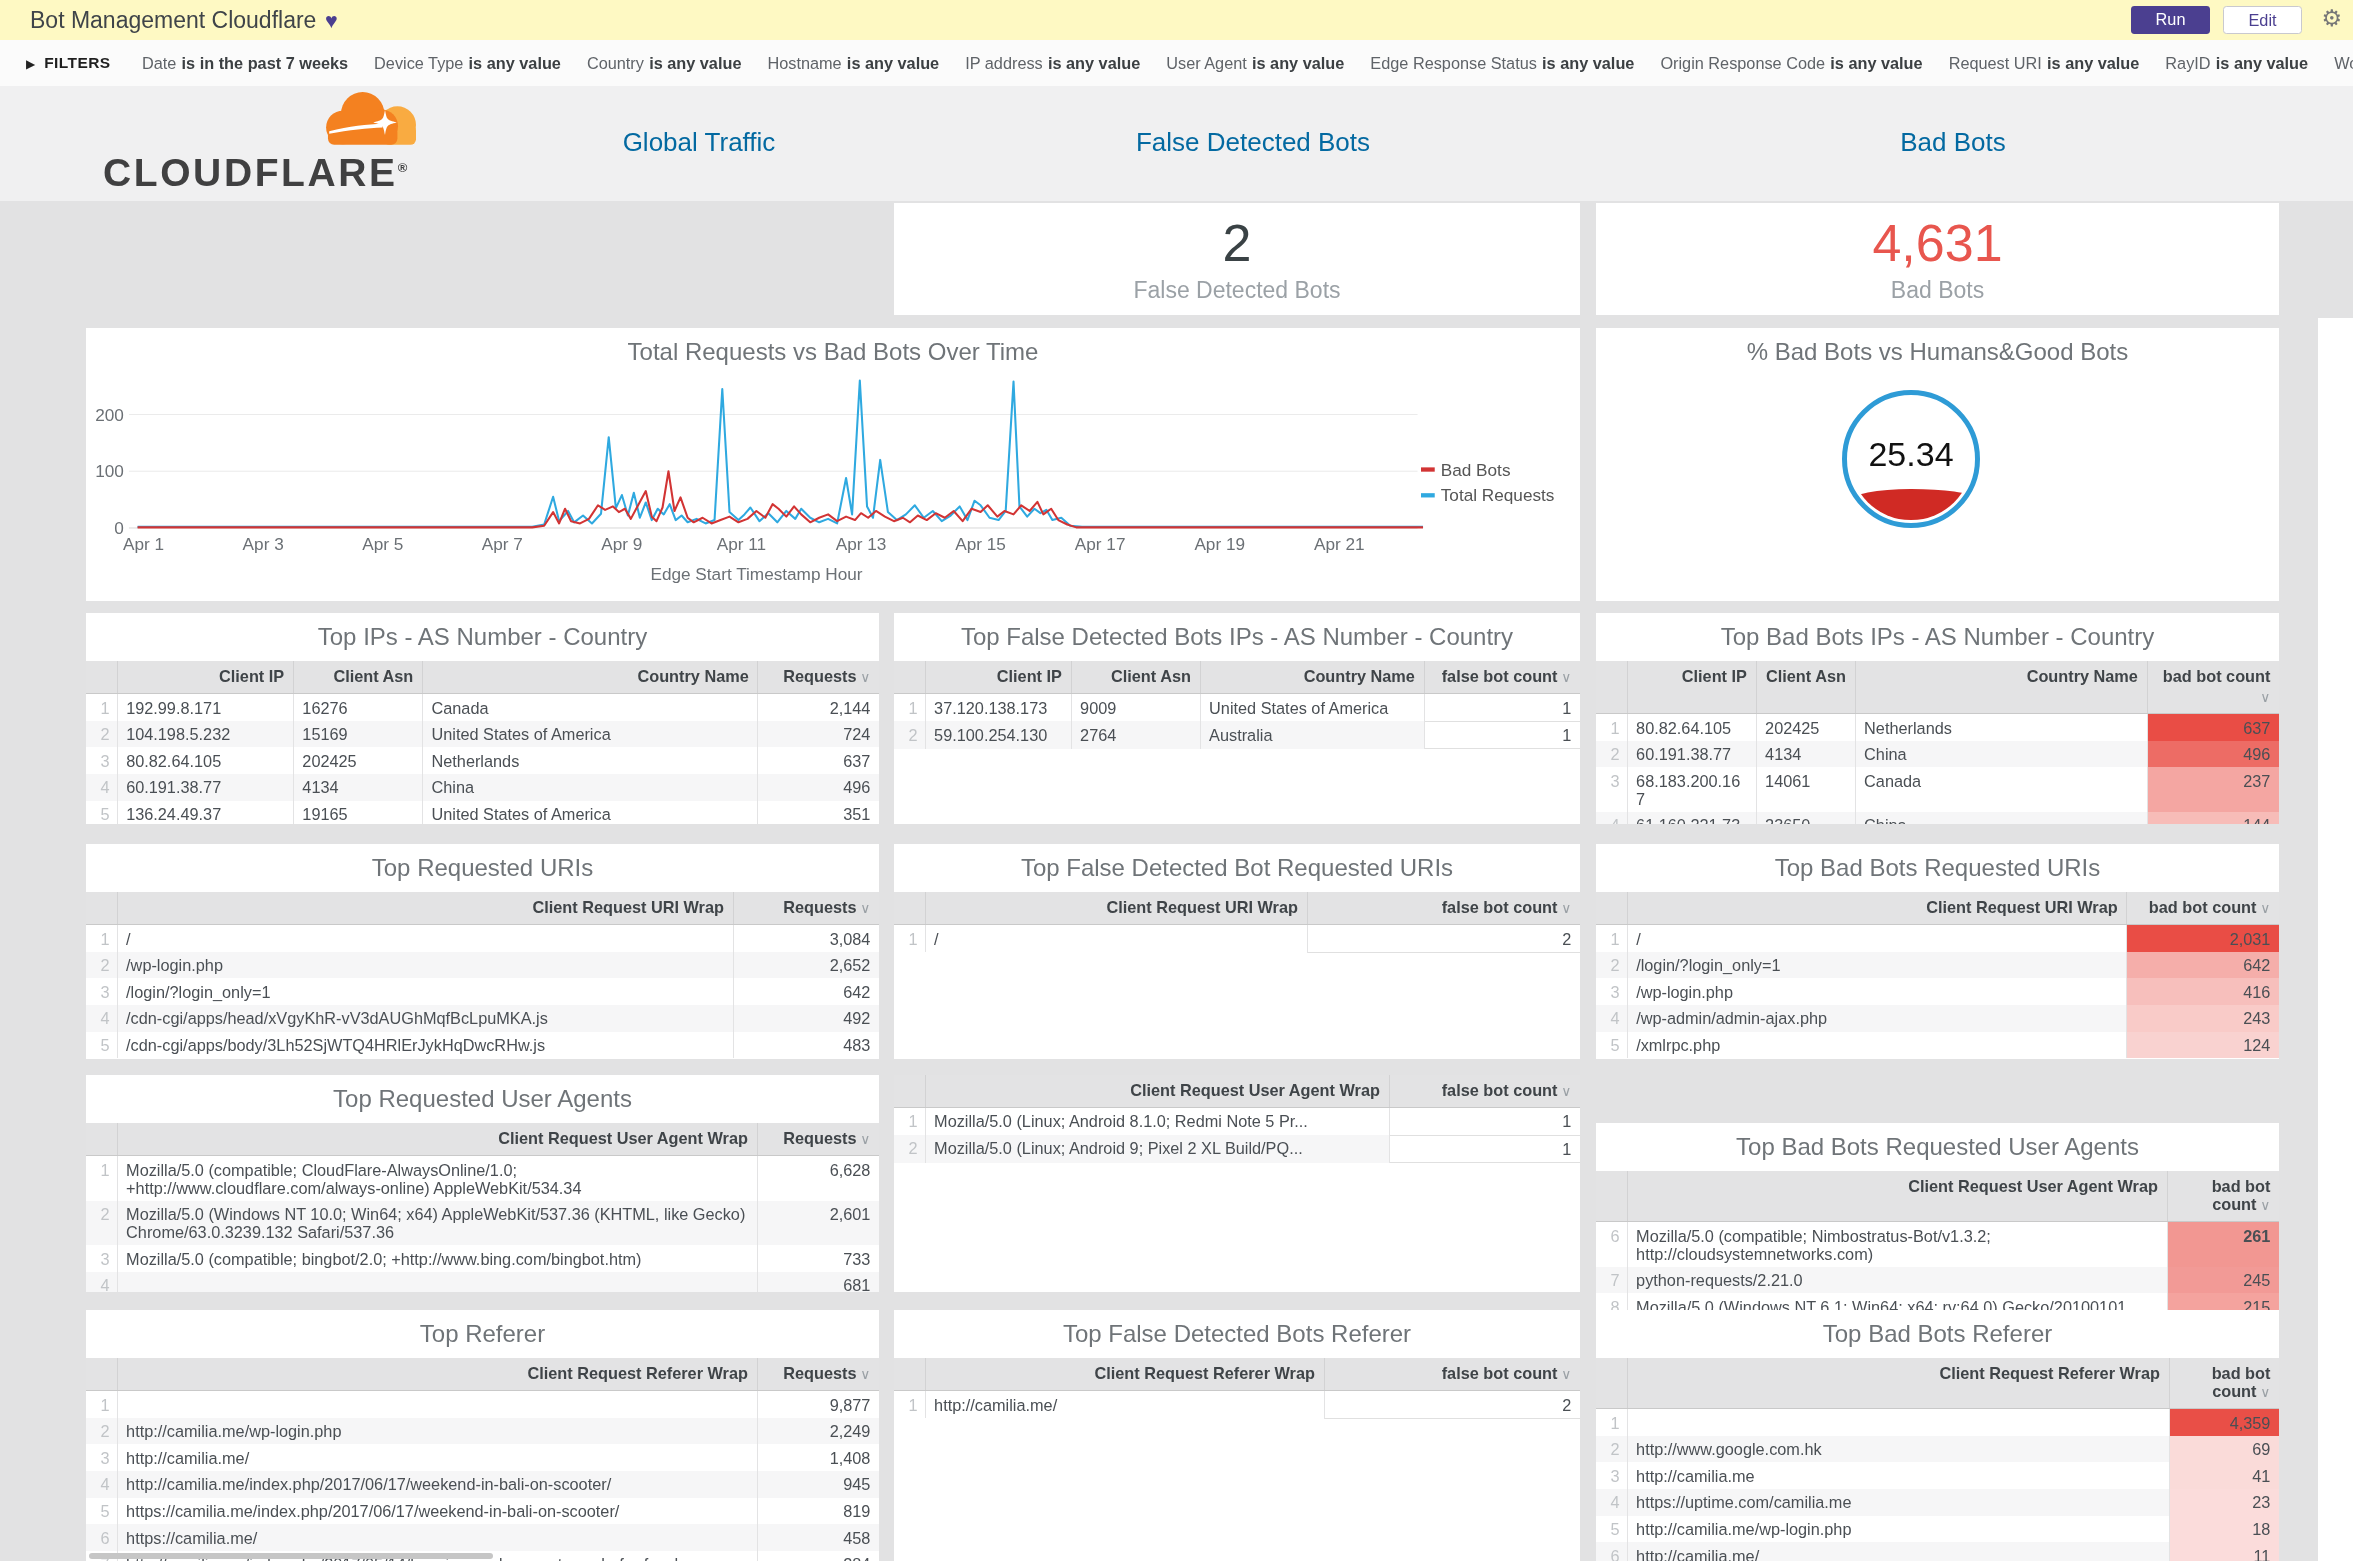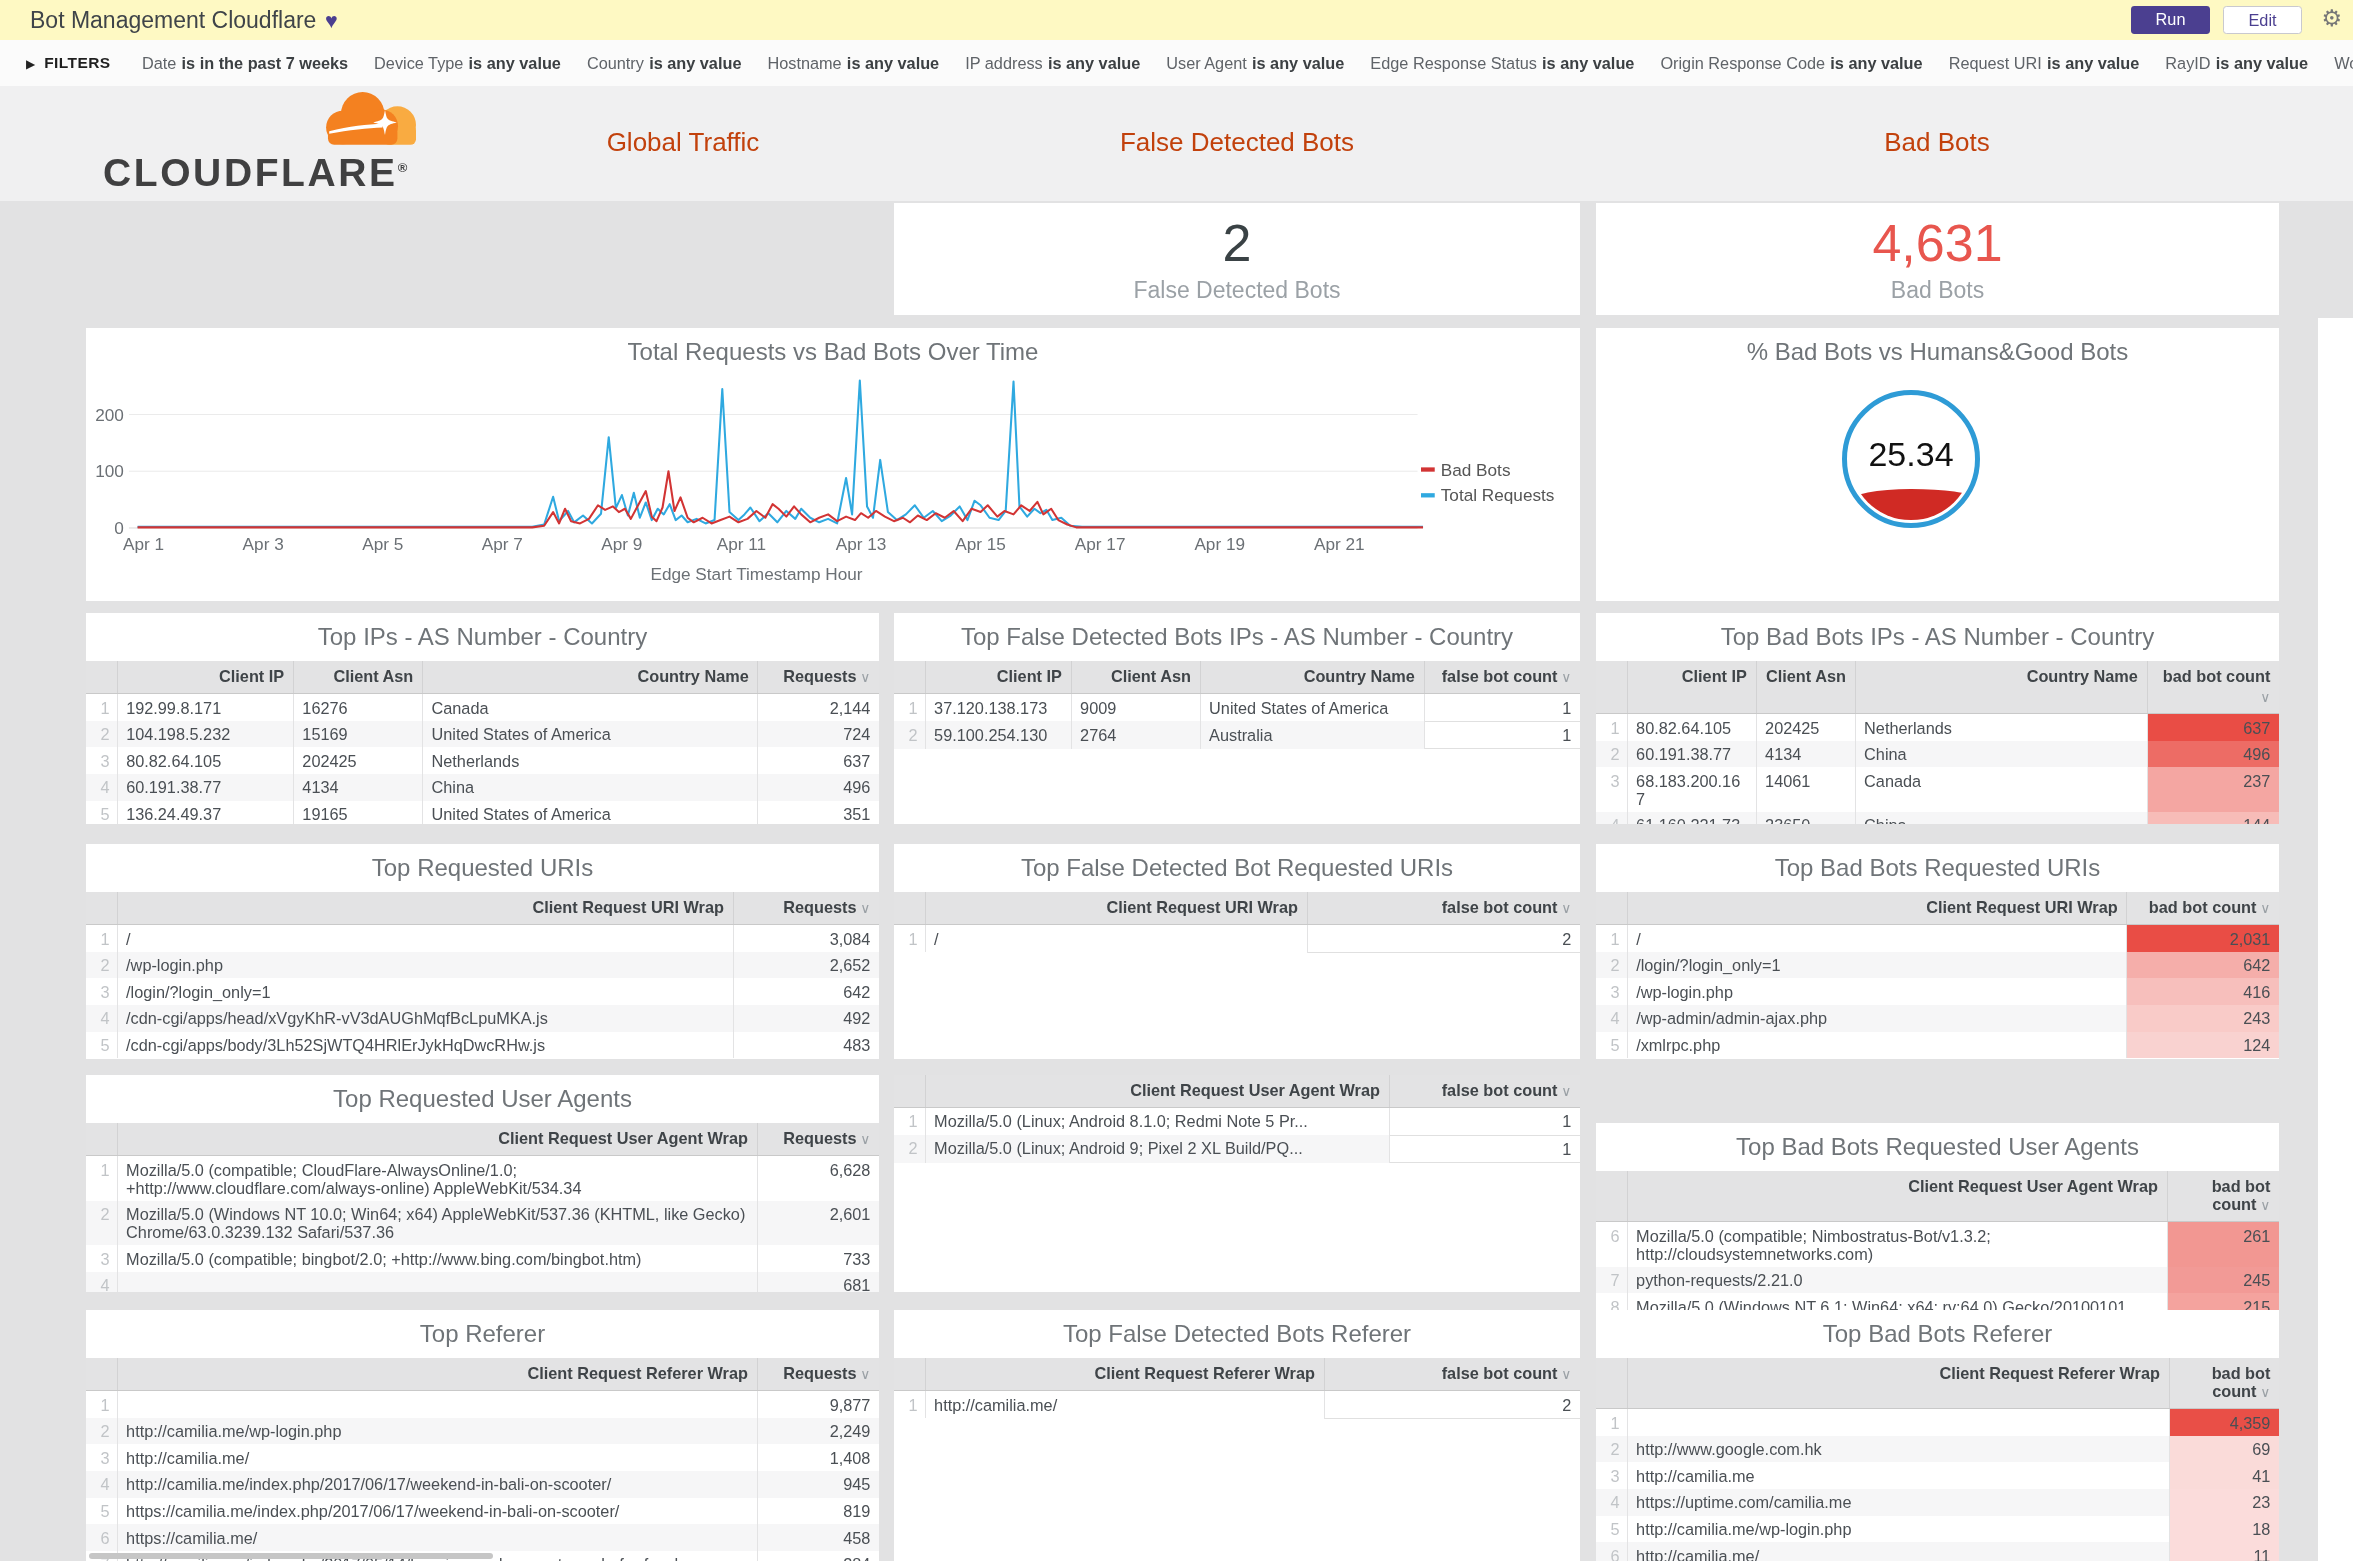--- a/index.html
+++ b/index.html
@@ -26,7 +26,7 @@
   #logo{position:absolute;left:103px;top:3.4px;width:352px;height:108px;}
   #logo-text{position:absolute;left:0;top:62px;font-size:39px;font-weight:bold;color:#404041;letter-spacing:2.6px;}
   #logo-text sup{font-size:13px;}
-  .section-title{position:absolute;top:41px;font-size:26px;color:#c2410c;transform:translateX(-50%);white-space:nowrap;}
+  .section-title{position:absolute;top:41px;font-size:26px;color:#0369a1;transform:translateX(-50%);white-space:nowrap;margin-left:16px;}
   
   .tile{position:absolute;background:#fff;overflow:hidden;}
   .tile-title{height:38px;padding-top:10.3px;box-sizing:content-box;font-size:24px;color:#6f7478;text-align:center;white-space:nowrap;}

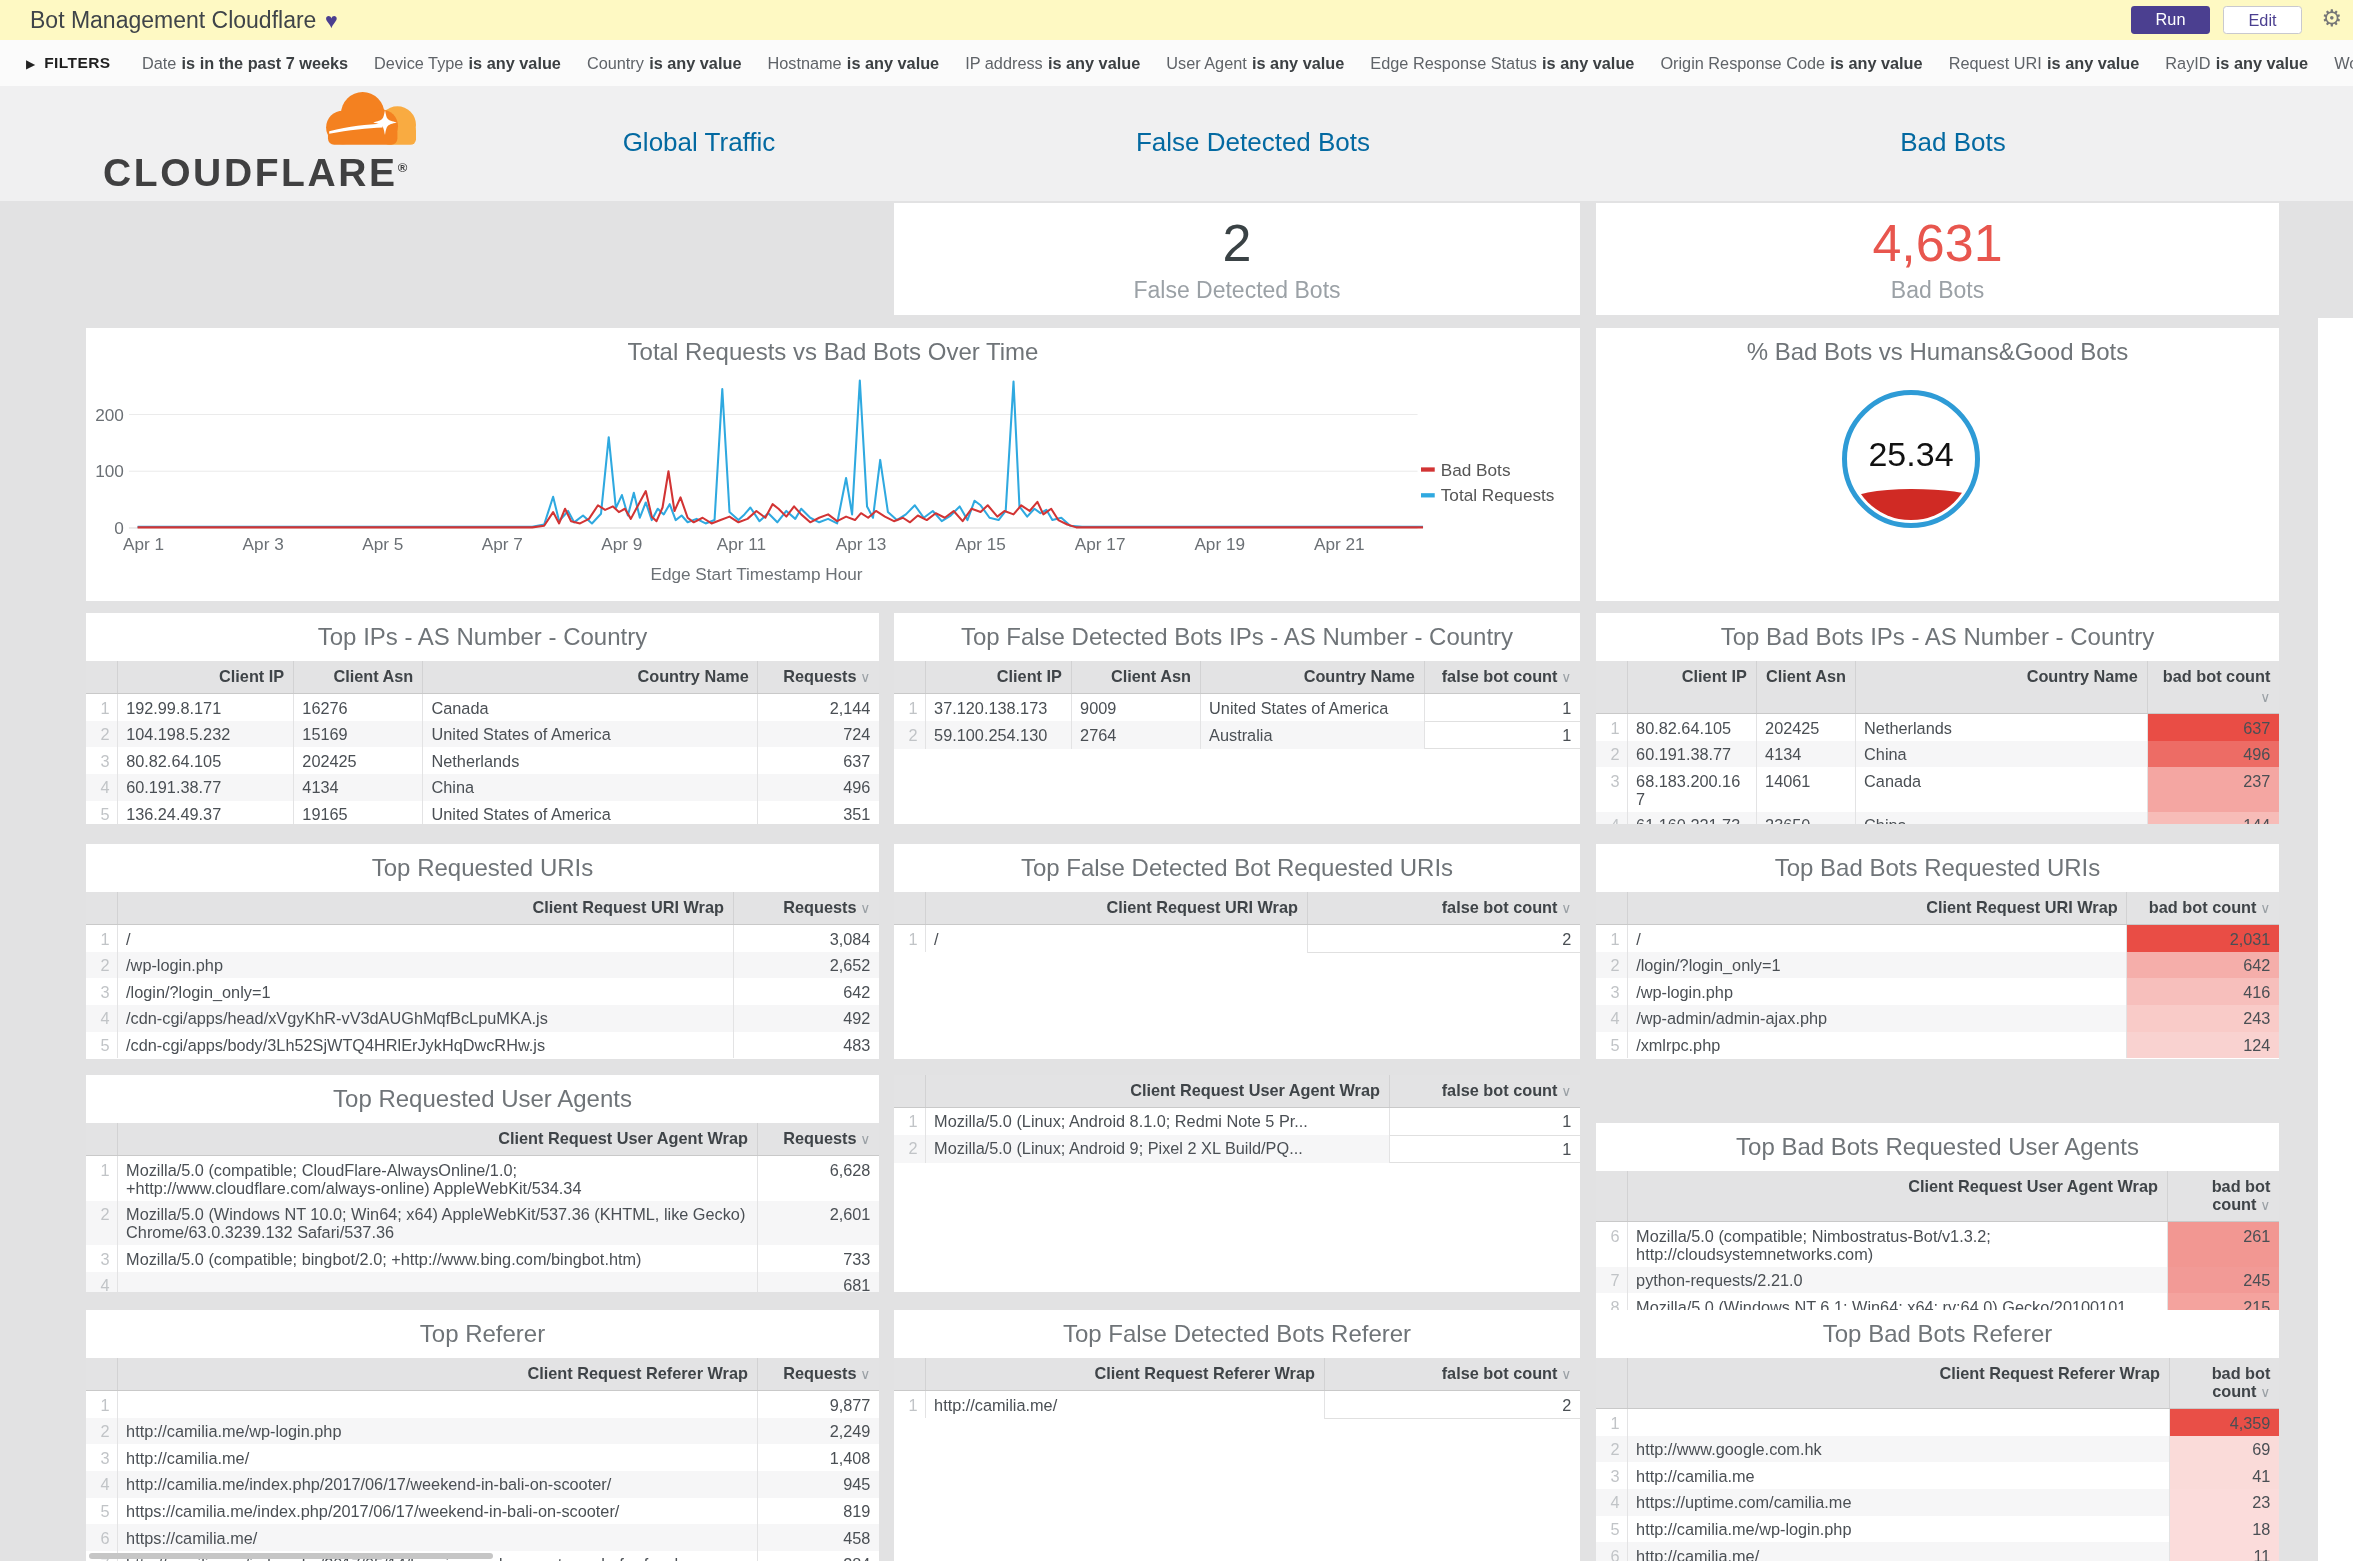--- a/index.html
+++ b/index.html
@@ -486,7 +486,7 @@
           <tr>
             <td class="idx">6</td>
             <td>Mozilla/5.0 (compatible; Nimbostratus-Bot/v1.3.2; http://cloudsystemnetworks.com)</td>
-            <td class="num" style="background: rgba(231, 62, 53, 0.54);">261</td>
+            <td class="num" style="background: rgba(231, 62, 53, 0.54); font-weight: bold;">261</td>
           </tr>
           <tr>
             <td class="idx">7</td>

